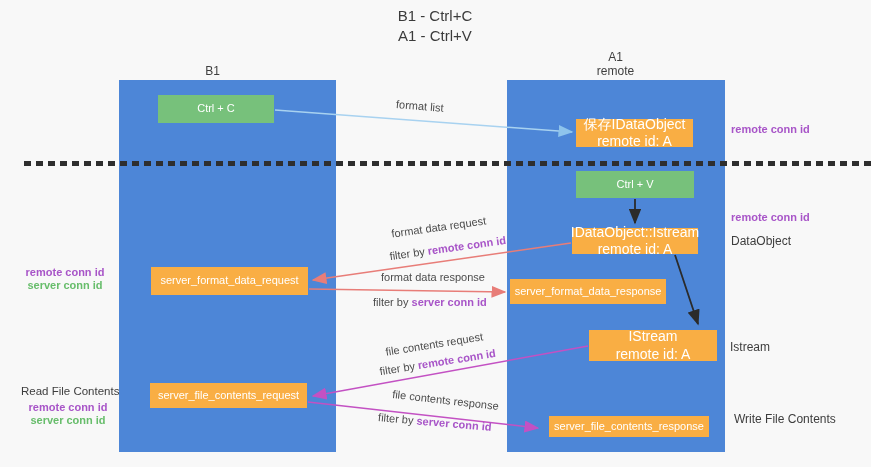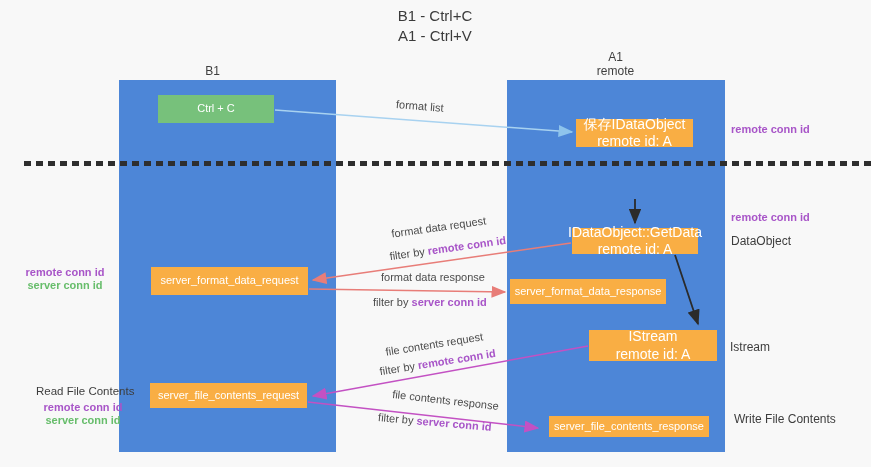--- a/index.html
+++ b/index.html
@@ -94,6 +94,9 @@
     <div>remote id: A</div>
   </div>
 
+  <div class="node green" style="left:576px; top:171px; width:118px; height:27px;">
+    <span>Ctrl + V</span>
+  </div>
 
   <div class="node orange small" style="left:572px; top:228px; width:126px; height:26px;">
     <div>IDataObject::GetData</div>

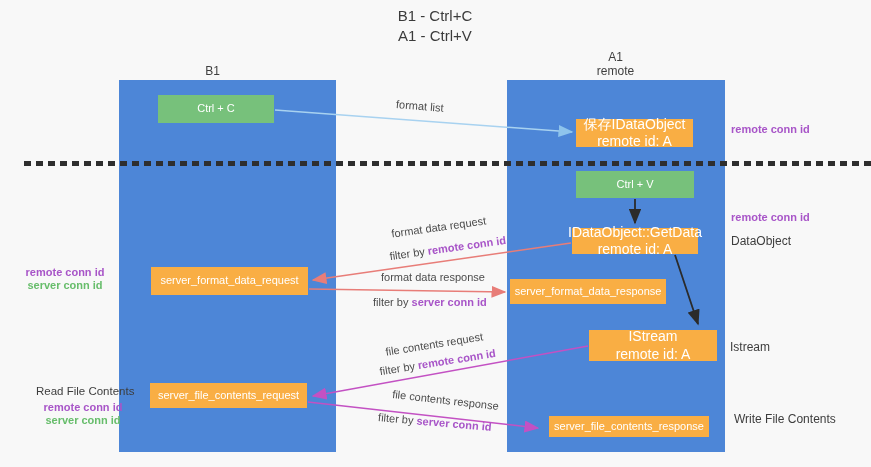--- a/index.html
+++ b/index.html
@@ -99,7 +99,7 @@
   </div>
 
   <div class="node orange small" style="left:572px; top:228px; width:126px; height:26px;">
-    <div>IDataObject::GetData</div>
+    <div>IDataObject::Istream</div>
     <div>remote id: A</div>
   </div>
 

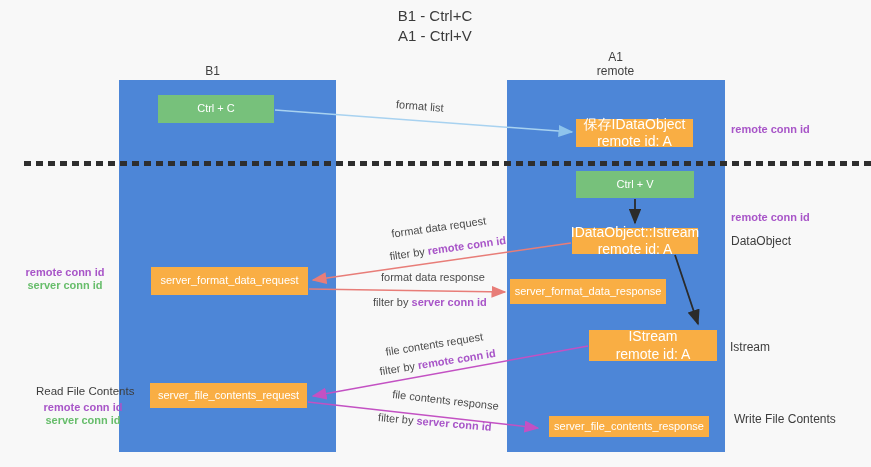--- a/index.html
+++ b/index.html
@@ -157,7 +157,7 @@
     <div class="green">server conn id</div>
   </div>
 
-  <div class="side-block" style="left:36px; top:385px; width:94px;">
+  <div class="side-block" style="left:21px; top:385px; width:94px;">
     <div class="dark" style="margin-bottom:3px;">Read File Contents</div>
     <div class="purple">remote conn id</div>
     <div class="green">server conn id</div>

